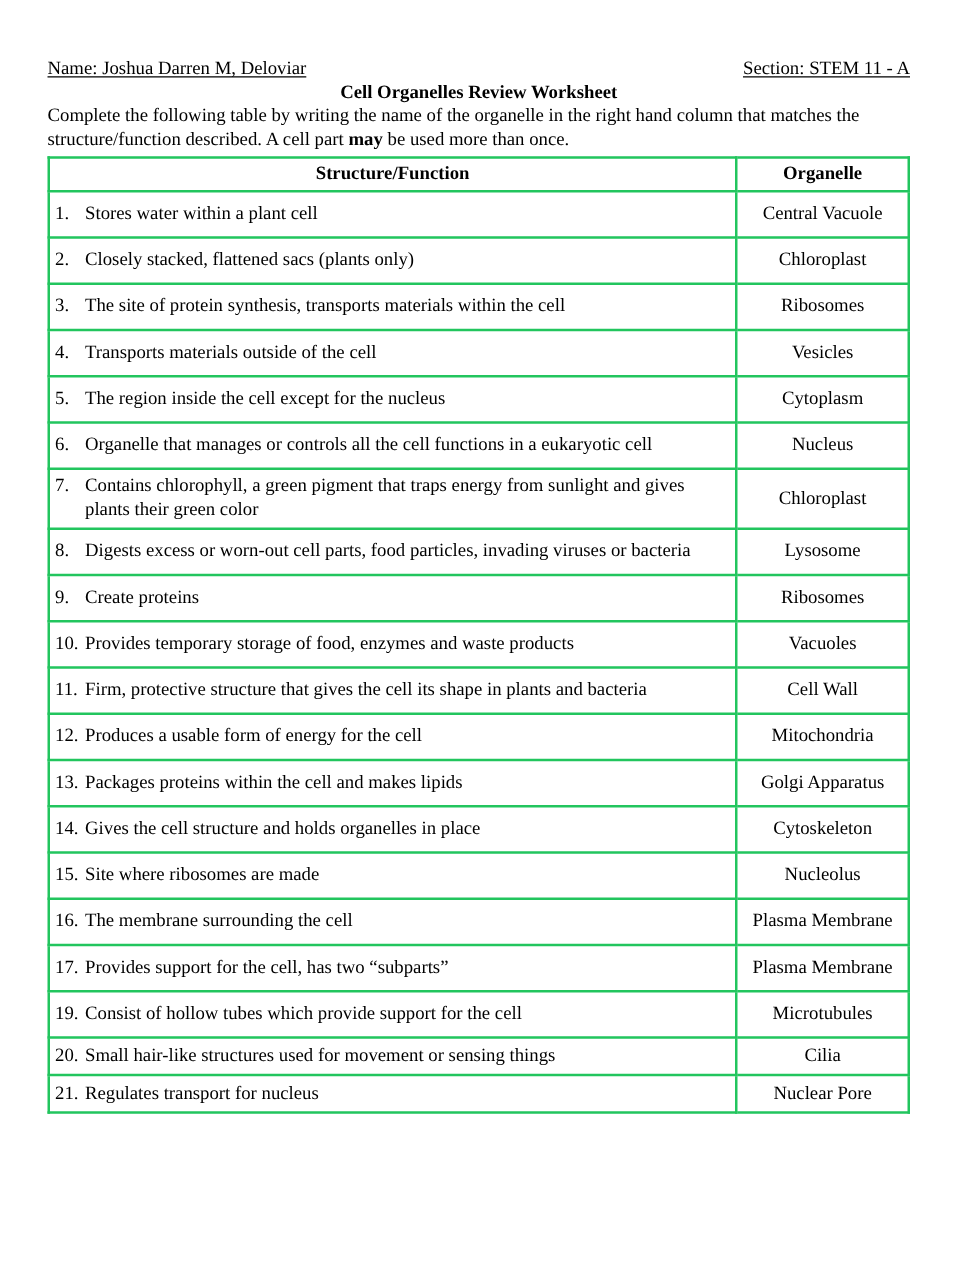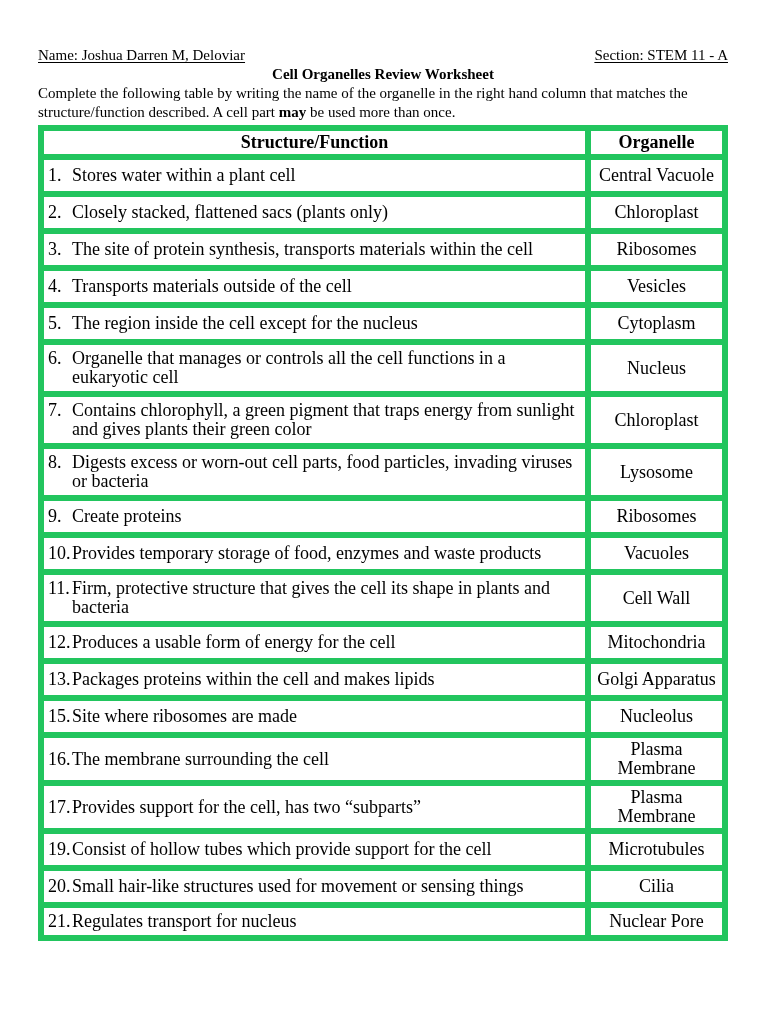--- a/index.html
+++ b/index.html
@@ -43,8 +43,8 @@
     table-layout: fixed;
   }
   table.ws th, table.ws td {
-    border: 6px solid #22c55e;
-    font-size: 18px;
+    border: 2px solid #22c55e;
+    font-size: 15px;
     line-height: 19px;
     vertical-align: middle;
   }

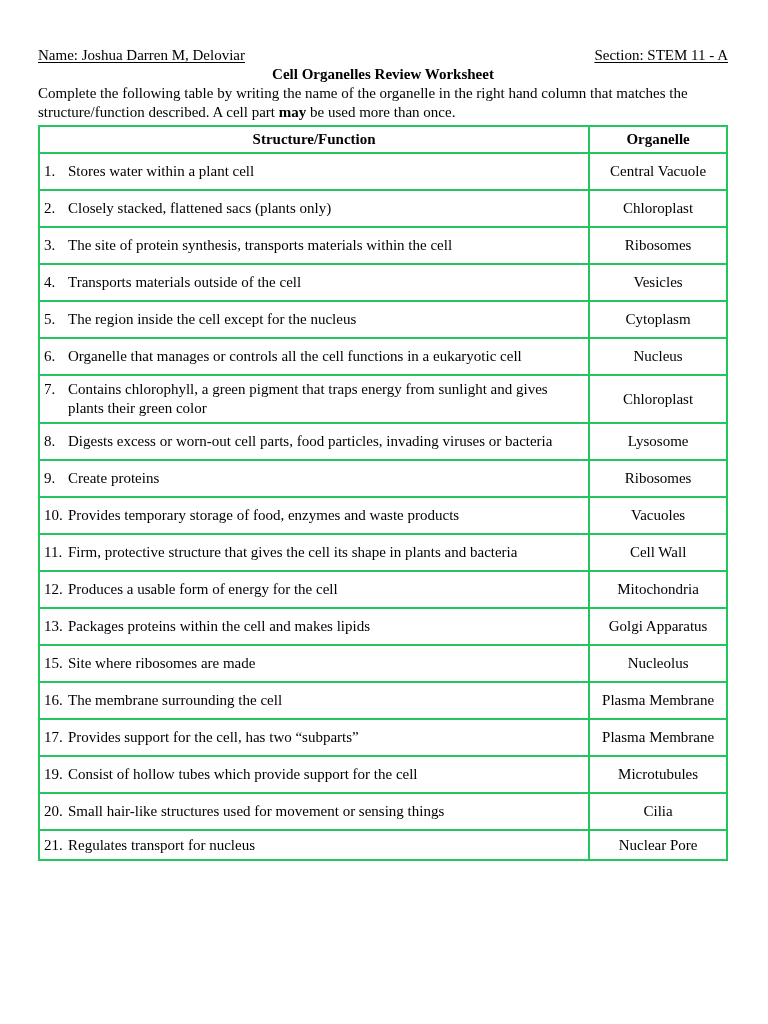--- a/index.html
+++ b/index.html
@@ -138,6 +138,10 @@
           <td class="org-cell">Golgi Apparatus</td>
         </tr>
         <tr>
+          <td class="sf-cell"><span class="num">14.</span><span>Gives the cell structure and holds organelles in place</span></td>
+          <td class="org-cell">Cytoskeleton</td>
+        </tr>
+        <tr>
           <td class="sf-cell"><span class="num">15.</span><span>Site where ribosomes are made</span></td>
           <td class="org-cell">Nucleolus</td>
         </tr>

